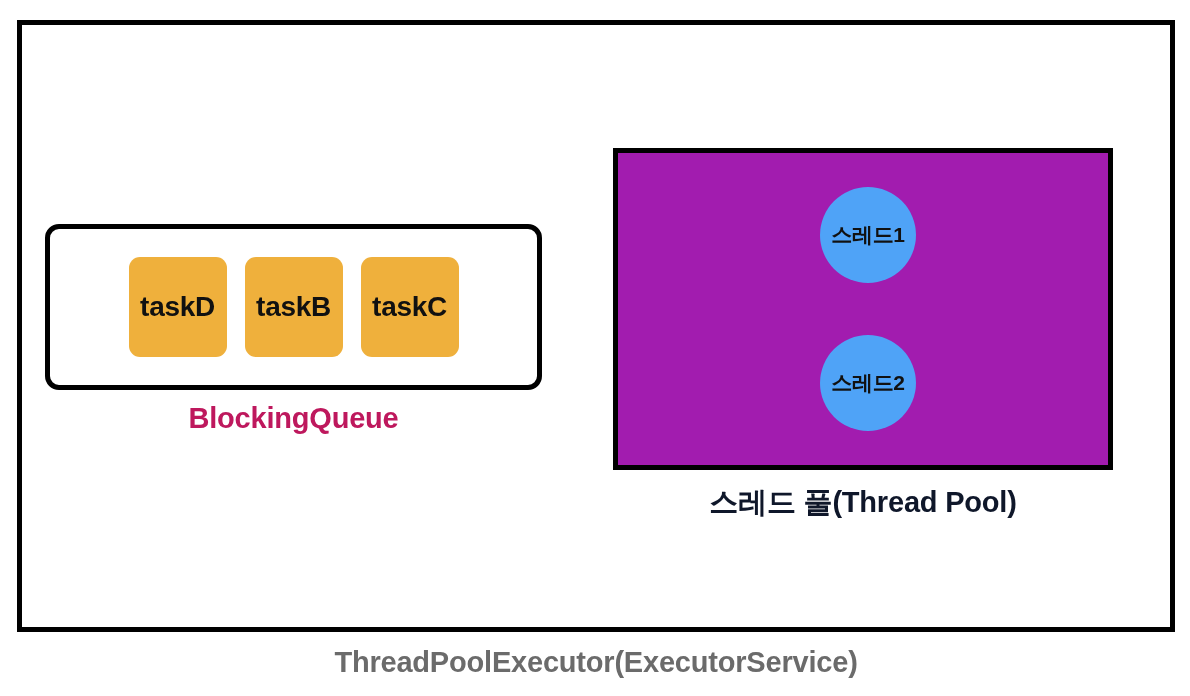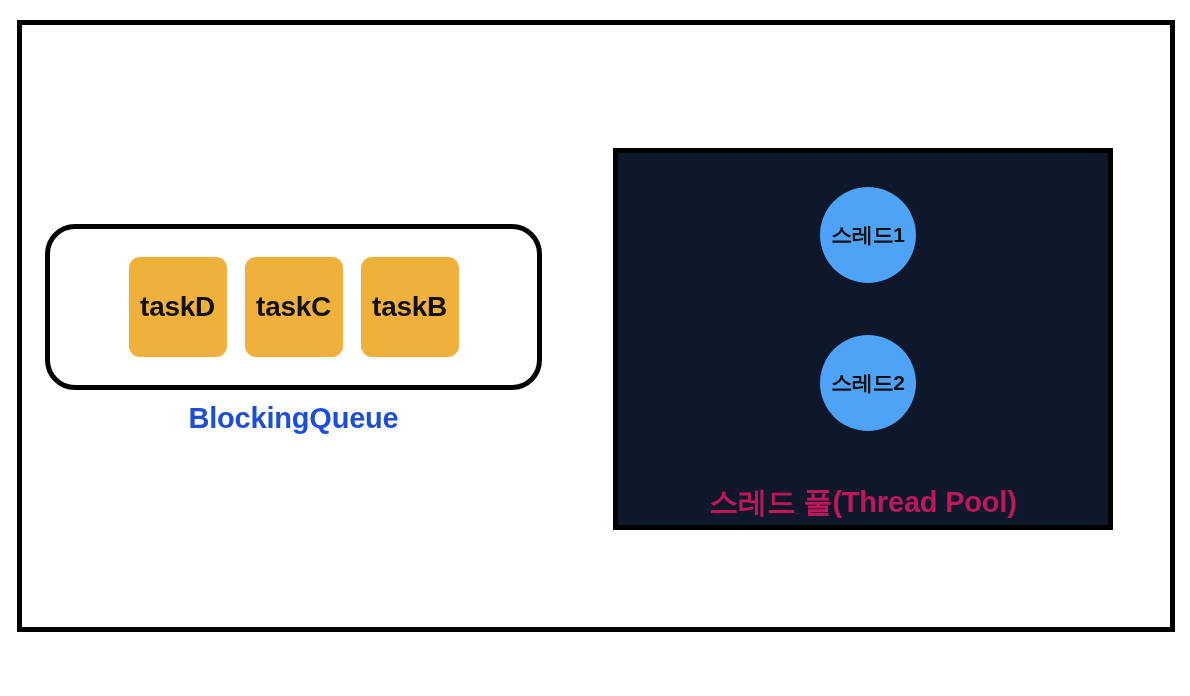--- a/index.html
+++ b/index.html
@@ -93,10 +93,10 @@
     left: 613px;
     top: 148px;
     width: 500px;
-    height: 382px;
+    height: 322px;
     box-sizing: border-box;
     border: 5px solid #000000;
-    background: #0f172a;
+    background: #a21caf;
   }
 
   .thread-circle {

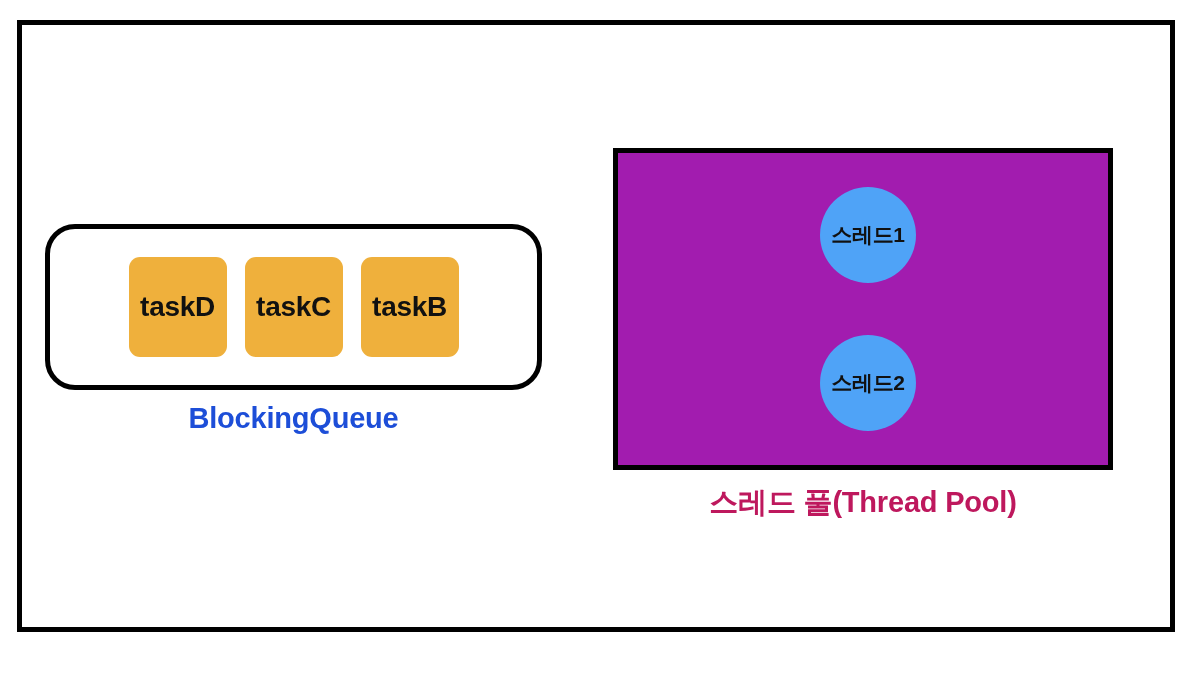--- a/index.html
+++ b/index.html
@@ -44,7 +44,7 @@
     height: 166px;
     box-sizing: border-box;
     border: 5px solid #000000;
-    border-radius: 30px;
+    border-radius: 14px;
     background: #ffffff;
   }
 

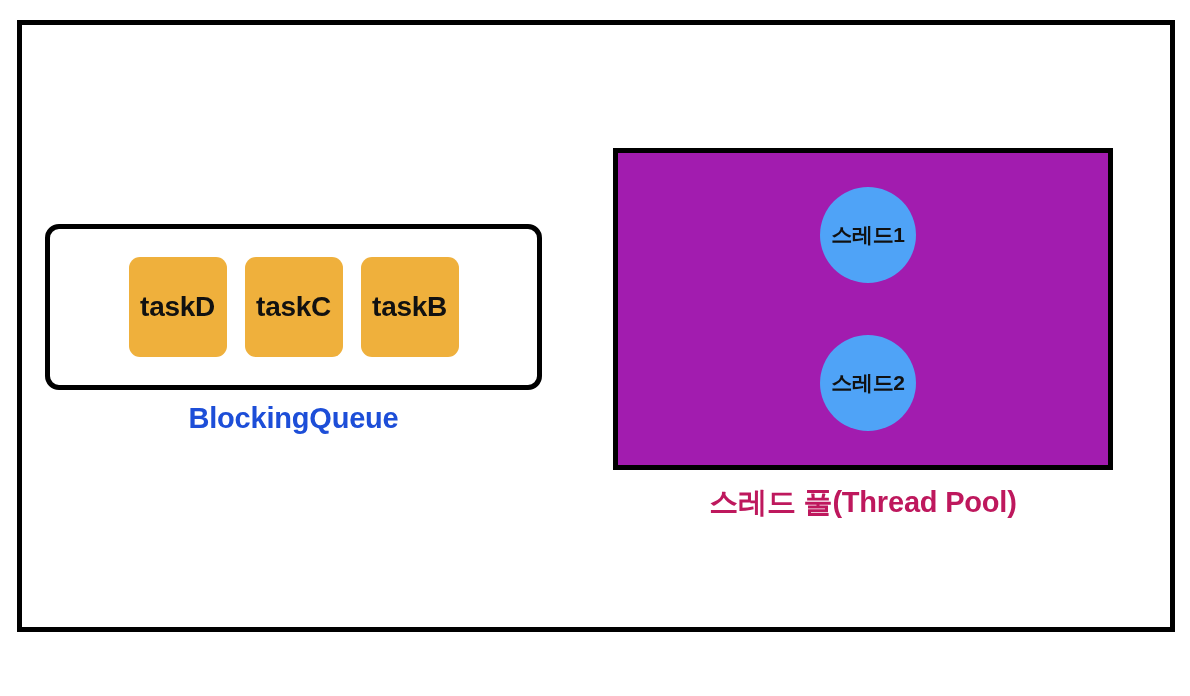--- a/index.html
+++ b/index.html
@@ -155,10 +155,10 @@
         <span>taskD</span>
       </div>
       <div class="task-chip">
-        <span>taskC</span>
+        <span>taskB</span>
       </div>
       <div class="task-chip">
-        <span>taskB</span>
+        <span>taskC</span>
       </div>
     </div>
   </div>

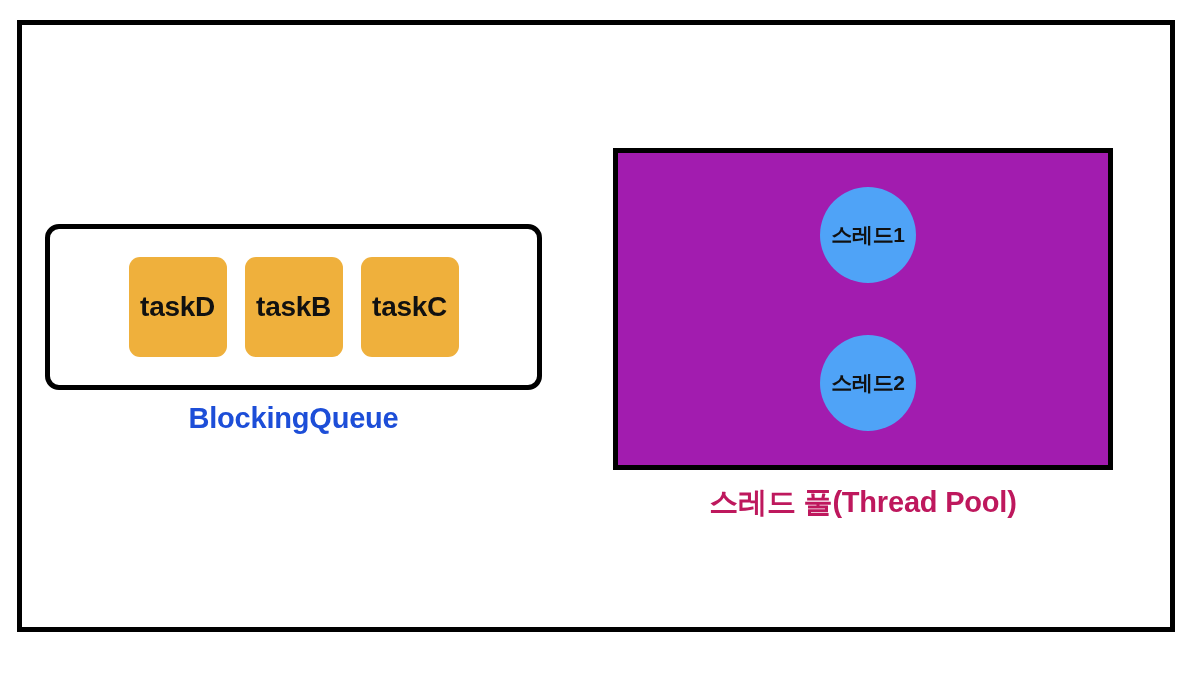--- a/index.html
+++ b/index.html
@@ -81,7 +81,7 @@
     top: 402px;
     width: 497px;
     text-align: center;
-    color: #1d4ed8;
+    color: #be185d;
     font-size: 29px;
     font-weight: bold;
     letter-spacing: -0.2px;

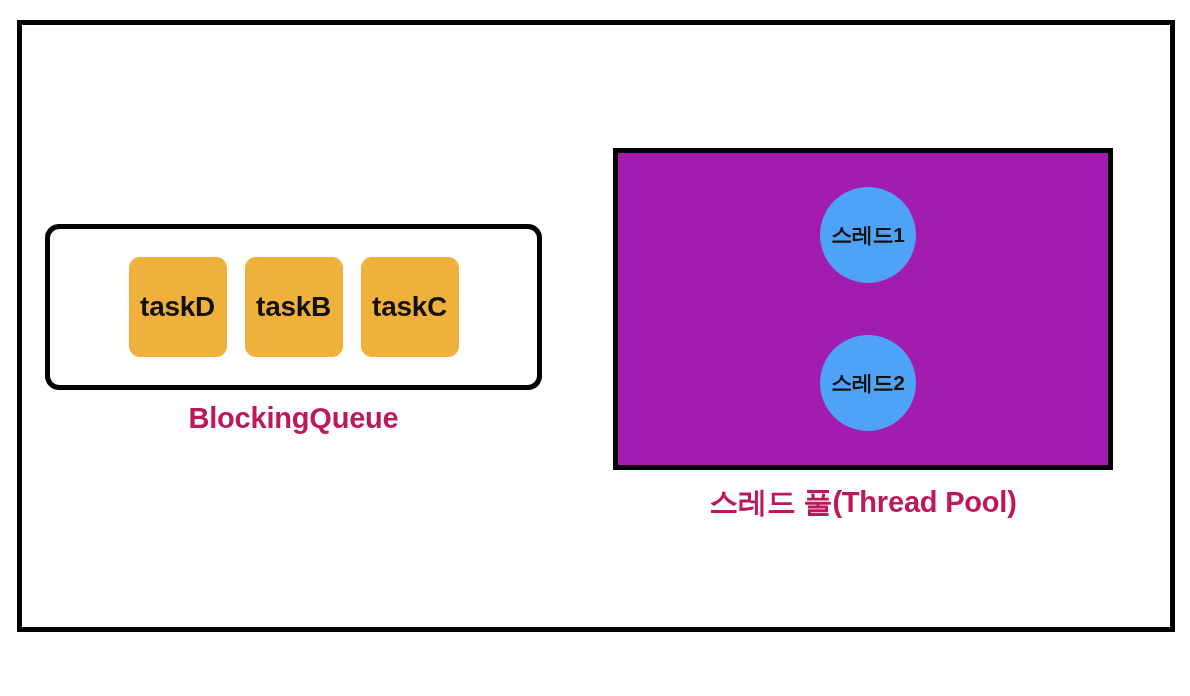--- a/index.html
+++ b/index.html
@@ -123,7 +123,7 @@
     top: 483px;
     width: 500px;
     text-align: center;
-    color: #be185d;
+    color: #0f172a;
     font-size: 29px;
     font-weight: bold;
     letter-spacing: -0.2px;

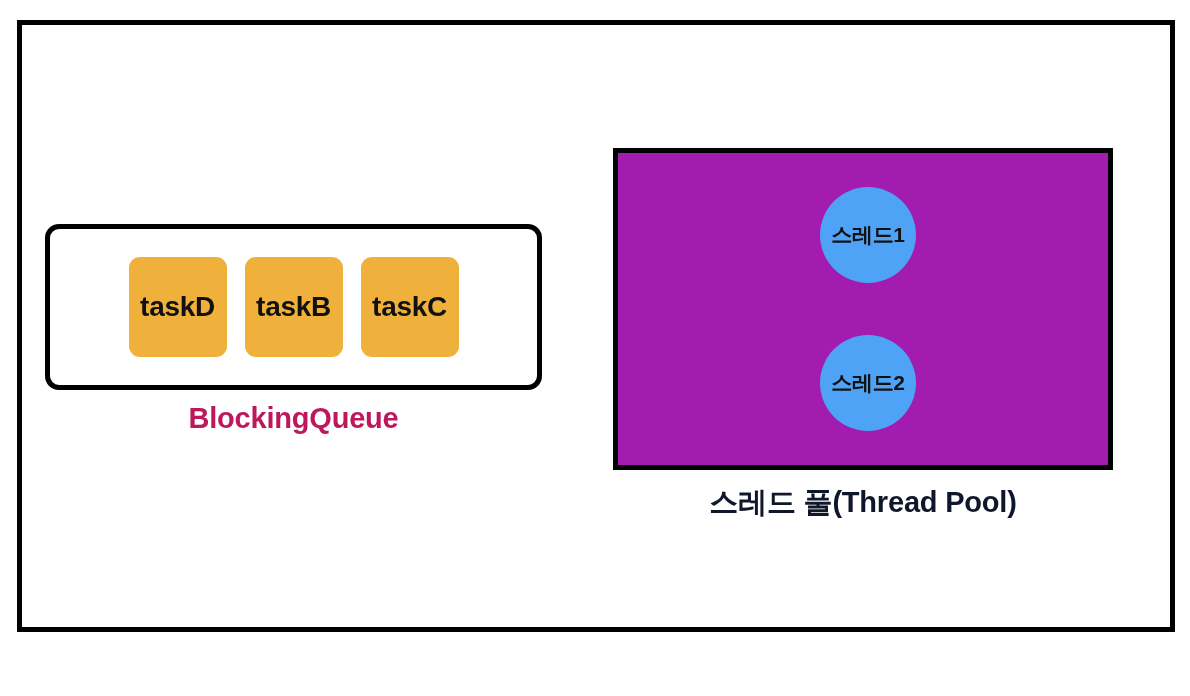--- a/index.html
+++ b/index.html
@@ -176,6 +176,7 @@
 
   <div class="threadpool-caption">스레드 풀(Thread Pool)</div>
 
+  <div class="executor-caption">ThreadPoolExecutor(ExecutorService)</div>
 
 </div>
 

